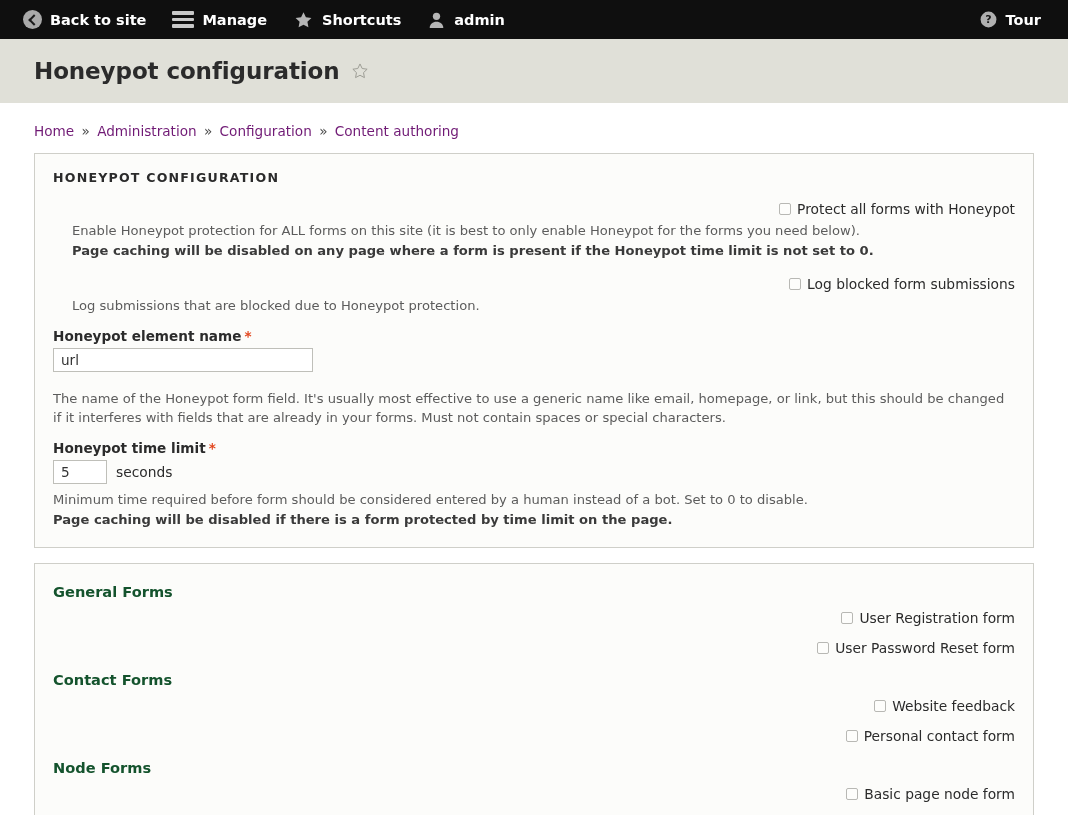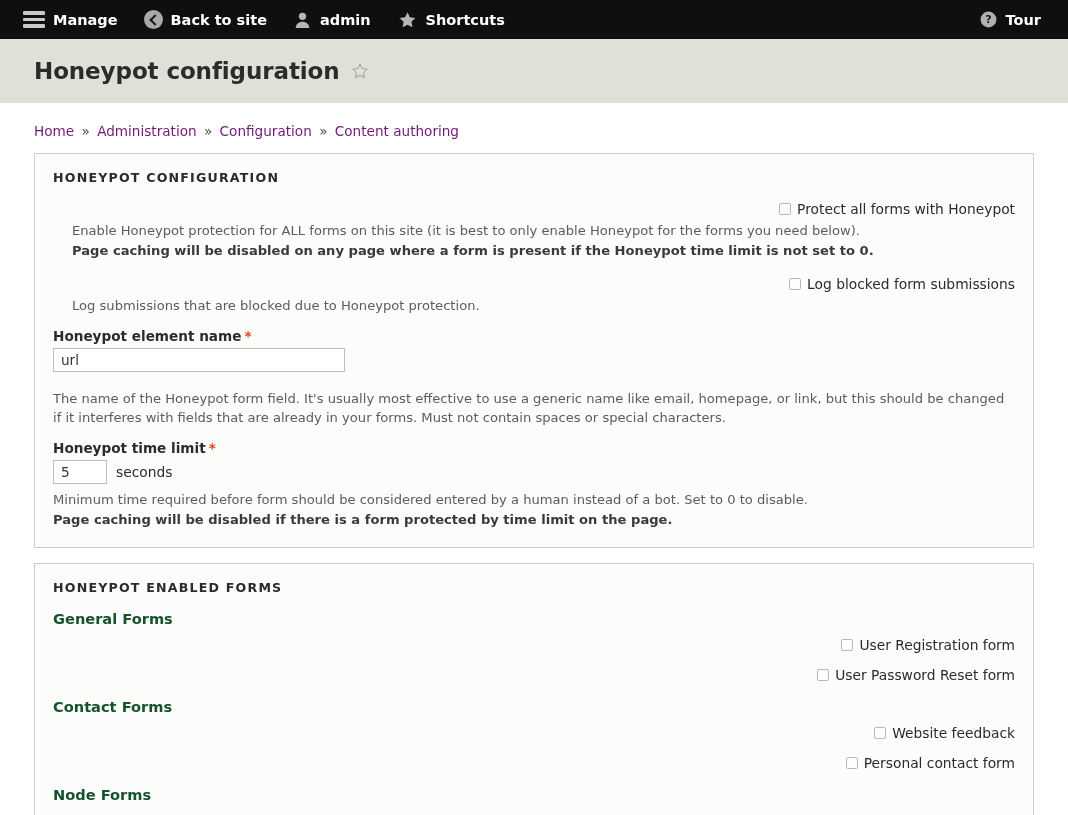--- a/index.html
+++ b/index.html
@@ -162,17 +162,17 @@
 <div class="toolbar">
 
   <div class="tb-item">
+    <span class="ico-back"></span>
+    <span>Back to site</span>
+  </div>
+
+  <div class="tb-item">
     <span class="ico-burger">
         <i></i>
         <i></i>
         <i></i>
       </span>
     <span>Manage</span>
-  </div>
-
-  <div class="tb-item">
-    <span class="ico-back"></span>
-    <span>Back to site</span>
   </div>
 
   <div class="tb-item">

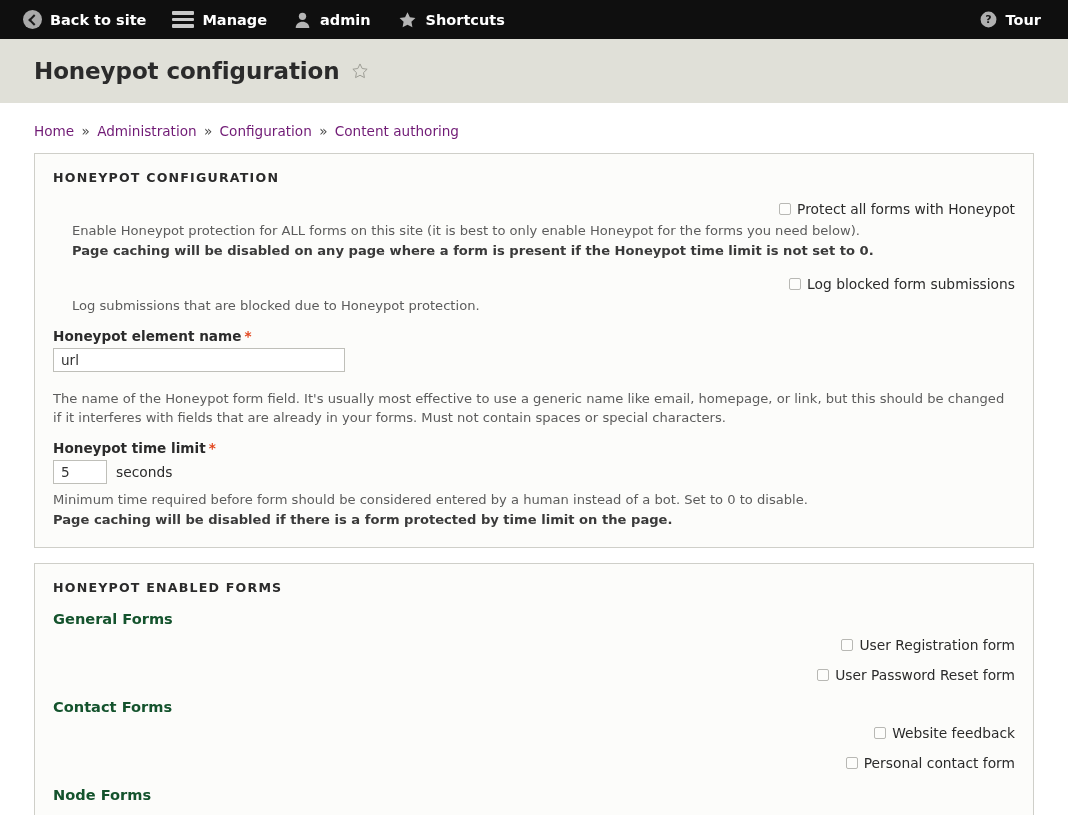--- a/index.html
+++ b/index.html
@@ -176,18 +176,18 @@
   </div>
 
   <div class="tb-item">
+    <svg class="ico-star" width="21" height="20" viewBox="0 0 24 24">
+      <path d="M12 2.6l2.9 6.1 6.6.9-4.8 4.6 1.2 6.6L12 17.7 6.1 20.8l1.2-6.6L2.5 9.6l6.6-.9z" fill="#b5b5b5"></path>
+    </svg>
+    <span>Shortcuts</span>
+  </div>
+
+  <div class="tb-item">
     <svg class="ico-person" width="19" height="20" viewBox="0 0 24 24">
       <circle cx="12" cy="7.3" r="4.6" fill="#b5b5b5"></circle>
       <path d="M3.4 22c0-4.9 3.9-7.9 8.6-7.9s8.6 3 8.6 7.9z" fill="#b5b5b5"></path>
     </svg>
     <span>admin</span>
-  </div>
-
-  <div class="tb-item">
-    <svg class="ico-star" width="21" height="20" viewBox="0 0 24 24">
-      <path d="M12 2.6l2.9 6.1 6.6.9-4.8 4.6 1.2 6.6L12 17.7 6.1 20.8l1.2-6.6L2.5 9.6l6.6-.9z" fill="#b5b5b5"></path>
-    </svg>
-    <span>Shortcuts</span>
   </div>
 
   <div class="tb-spacer"></div>

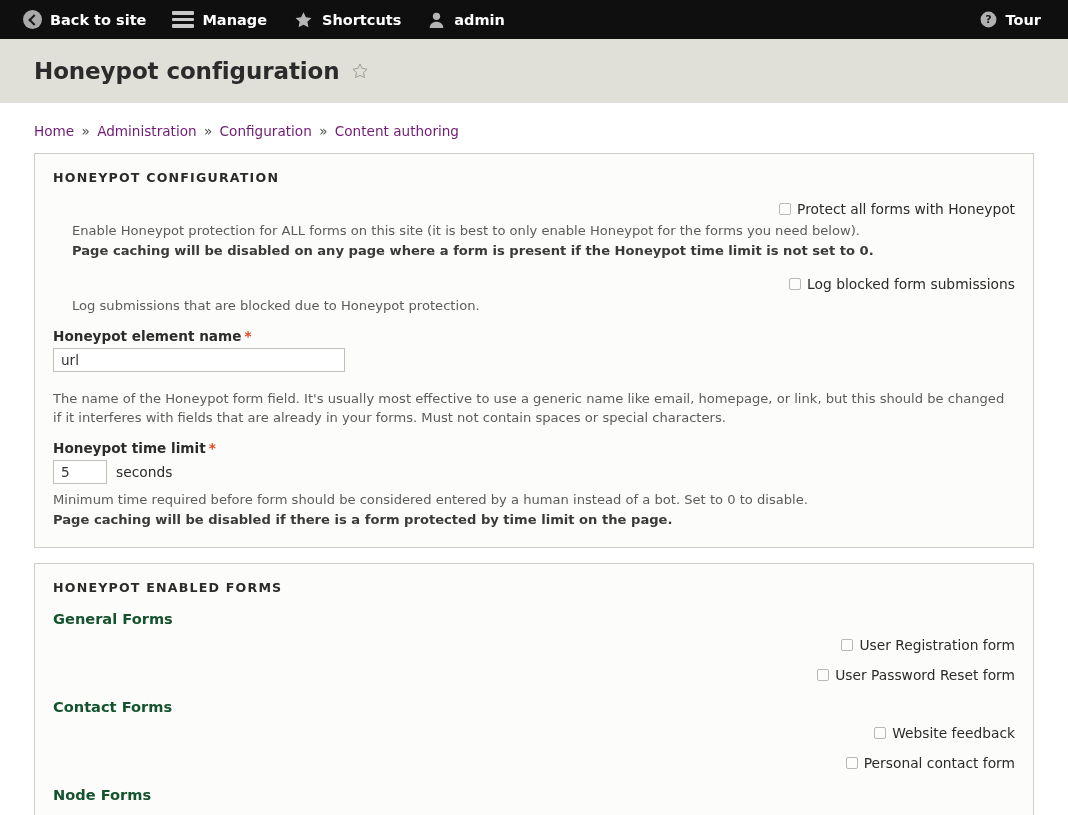--- a/index.html
+++ b/index.html
@@ -141,7 +141,7 @@
     height: 24px;
     outline: none;
   }
-  .w-name { width: 292px; }
+  .w-name { width: 260px; }
   .w-time { width: 54px; }
 
   .inline-row { display: flex; align-items: center; gap: 9px; }

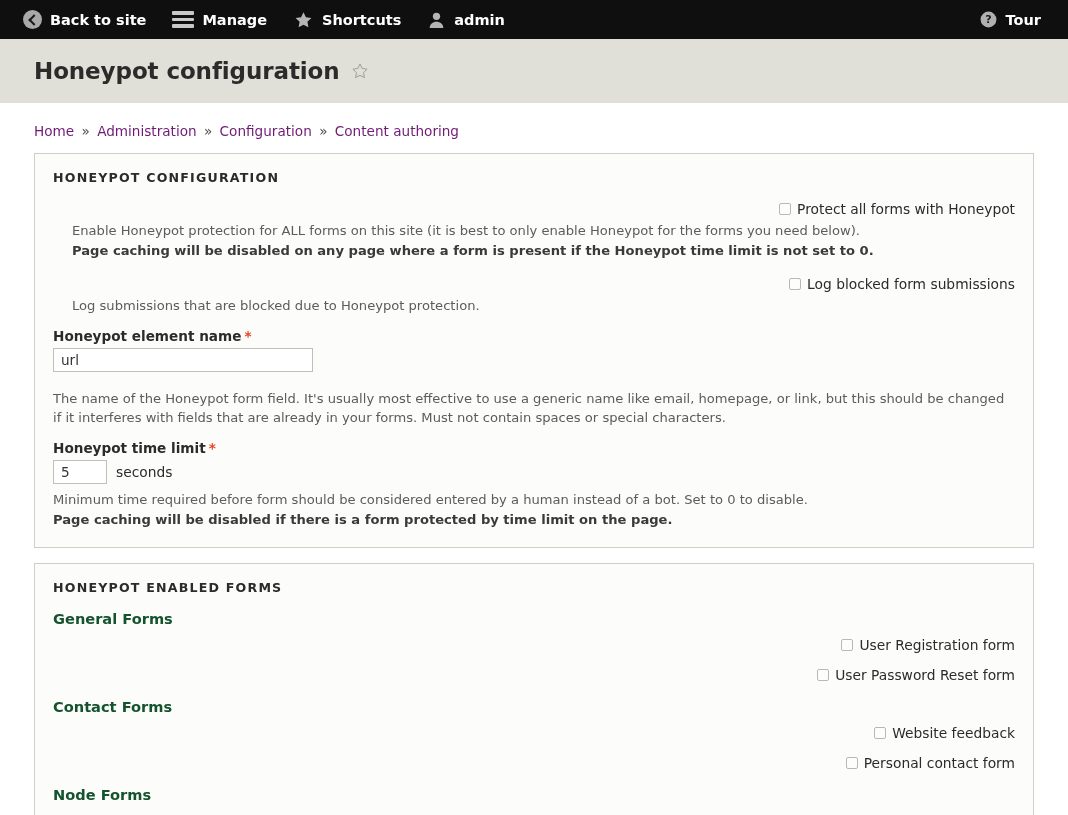--- a/index.html
+++ b/index.html
@@ -254,7 +254,6 @@
   </div>
 
   <div class="fieldset">
-    <div class="fs-legend">HONEYPOT ENABLED FORMS</div>
 
     <div class="subhead first">General Forms</div>
     <div class="cb-row form-cb">

